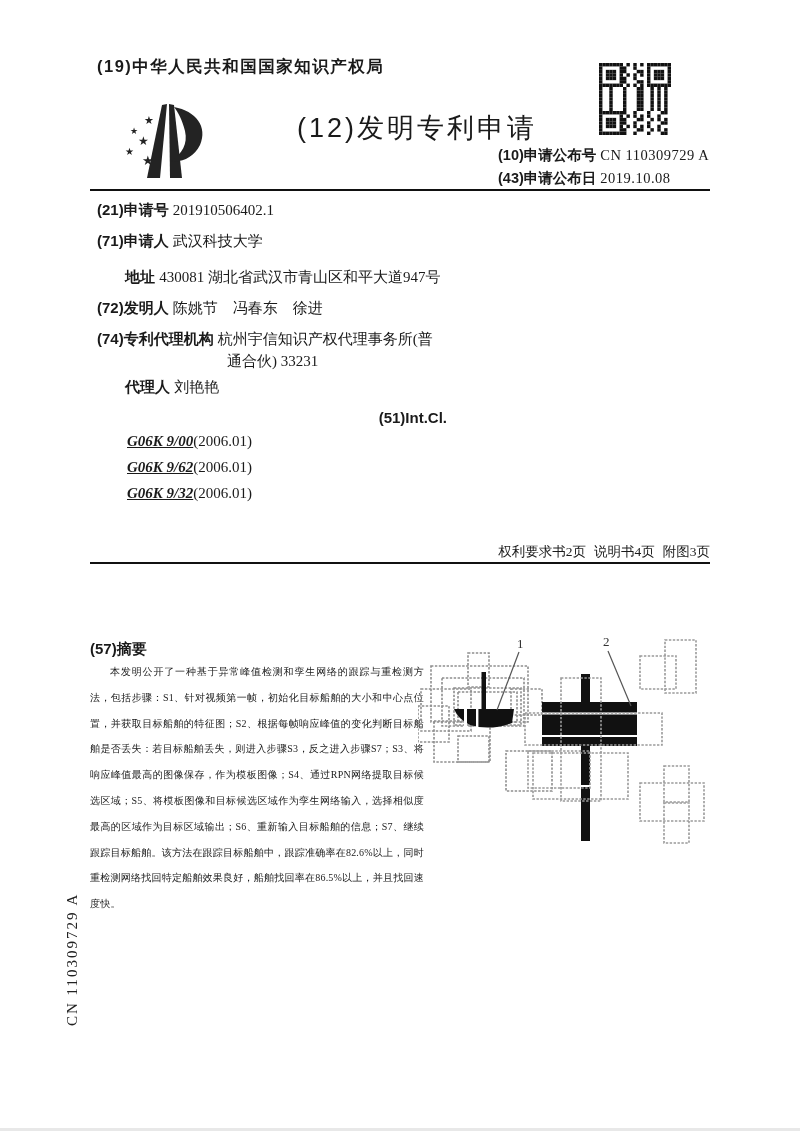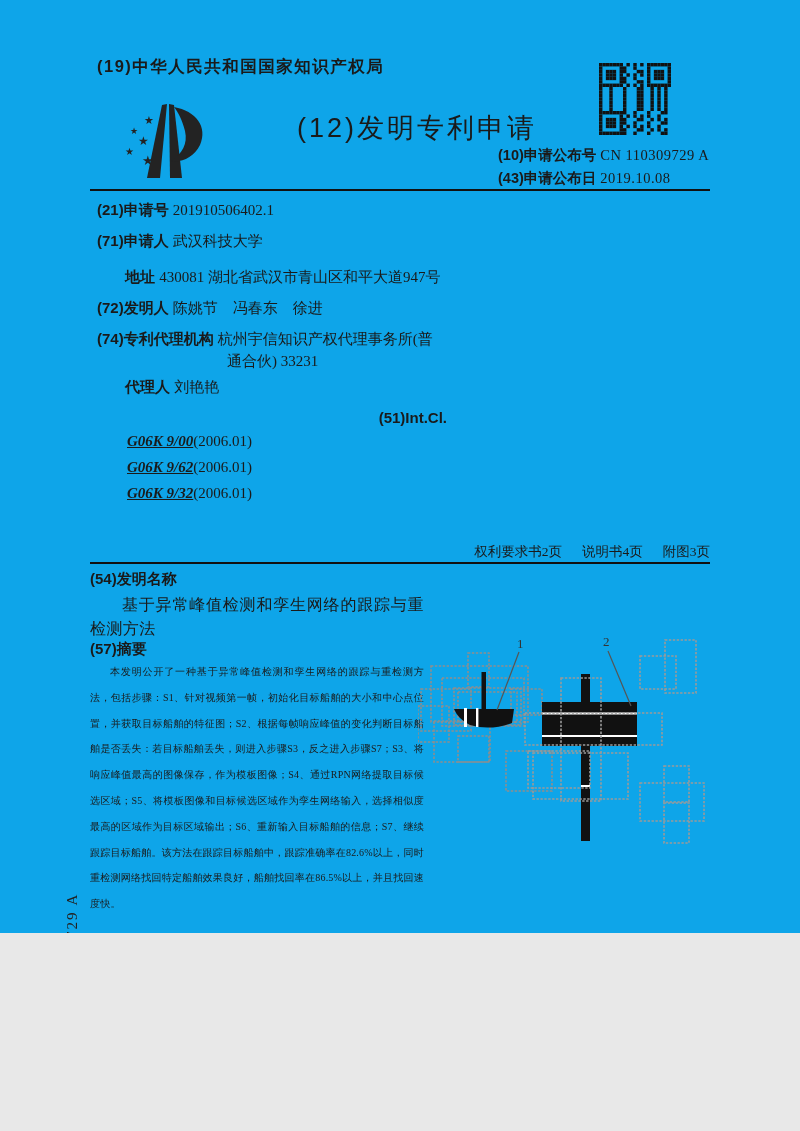--- a/index.html
+++ b/index.html
@@ -3,7 +3,7 @@
 <meta charset="utf-8">
 <style>
   html,body{margin:0;padding:0;background:#e8e8e8;}
-  .page{position:relative;width:800px;height:933px;margin:0 auto;background:#0ea5e9;
+  .page{position:relative;width:800px;height:1128px;margin:0 auto;background:#ffffff;
         font-family:"Liberation Sans",sans-serif;color:#1a1a1a;overflow:hidden;}
   .office{position:absolute;left:97px;top:56px;font-size:16.5px;font-weight:700;letter-spacing:1.5px;}
   .logo{position:absolute;left:118px;top:98px;}

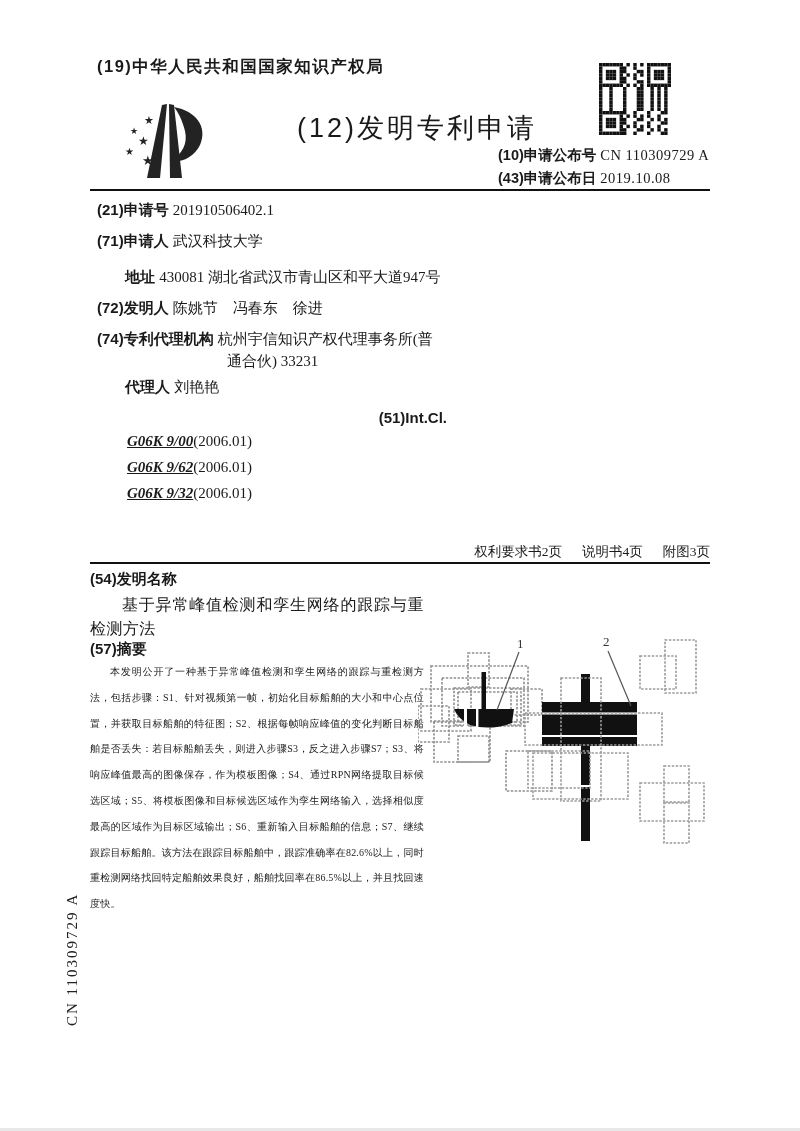--- a/index.html
+++ b/index.html
@@ -27,7 +27,7 @@
   .intcl-item{padding-left:30px;font-family:"Liberation Serif",serif;line-height:26px;}
   .intcl-code{font-style:italic;font-weight:700;text-decoration:underline;}
   .pages-info{position:absolute;left:420px;top:543px;width:290px;display:flex;justify-content:flex-end;
-              gap:20px;font-size:13.5px;font-family:"Liberation Serif",serif;white-space:nowrap;}
+              gap:8px;font-size:13.5px;font-family:"Liberation Serif",serif;white-space:nowrap;}
   .sec54{position:absolute;left:90px;top:570px;width:334px;}
   .sec-label{font-weight:700;font-size:15px;}
   .invention-title{margin-top:4px;font-size:16px;line-height:24px;text-indent:2em;

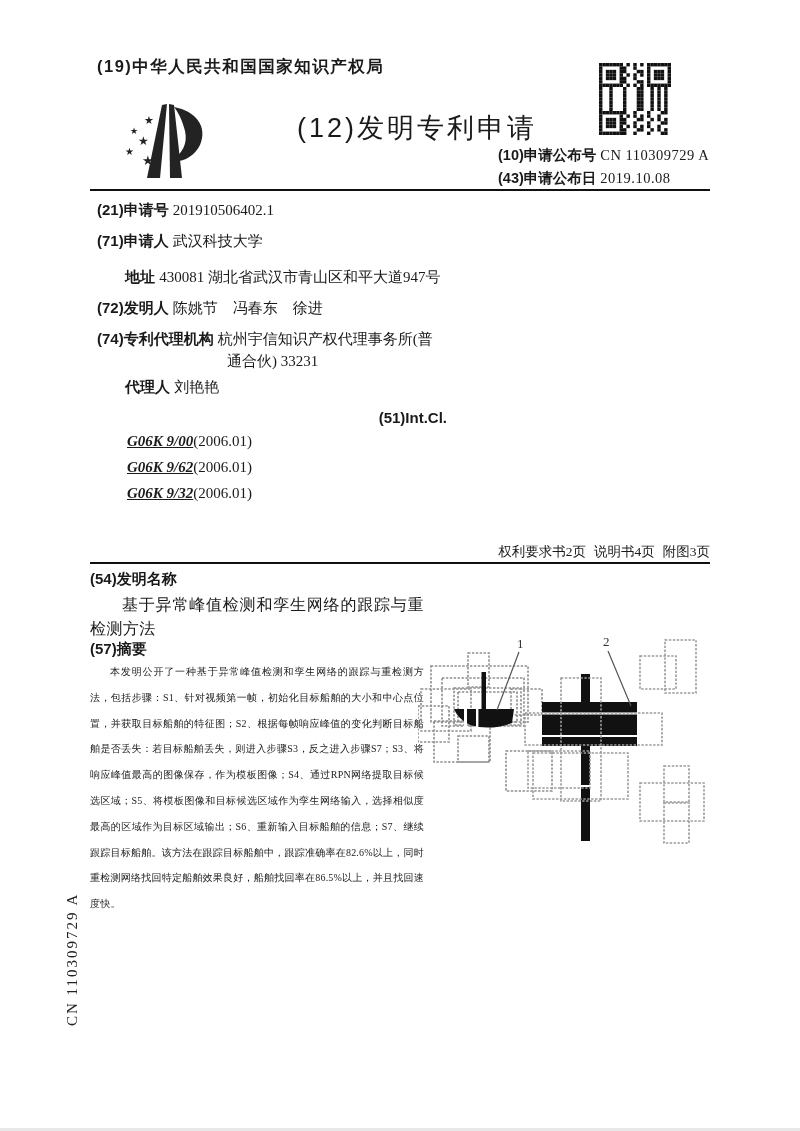--- a/index.html
+++ b/index.html
@@ -338,10 +338,6 @@
 
   <div class="hrule hr2"></div>
 
-  <div class="sec54">
-    <div class="sec-label">(54)发明名称</div>
-    <div class="invention-title">基于异常峰值检测和孪生网络的跟踪与重检测方法</div>
-  </div>
 
   <div class="sec57">
     <div class="sec-label">(57)摘要</div>

